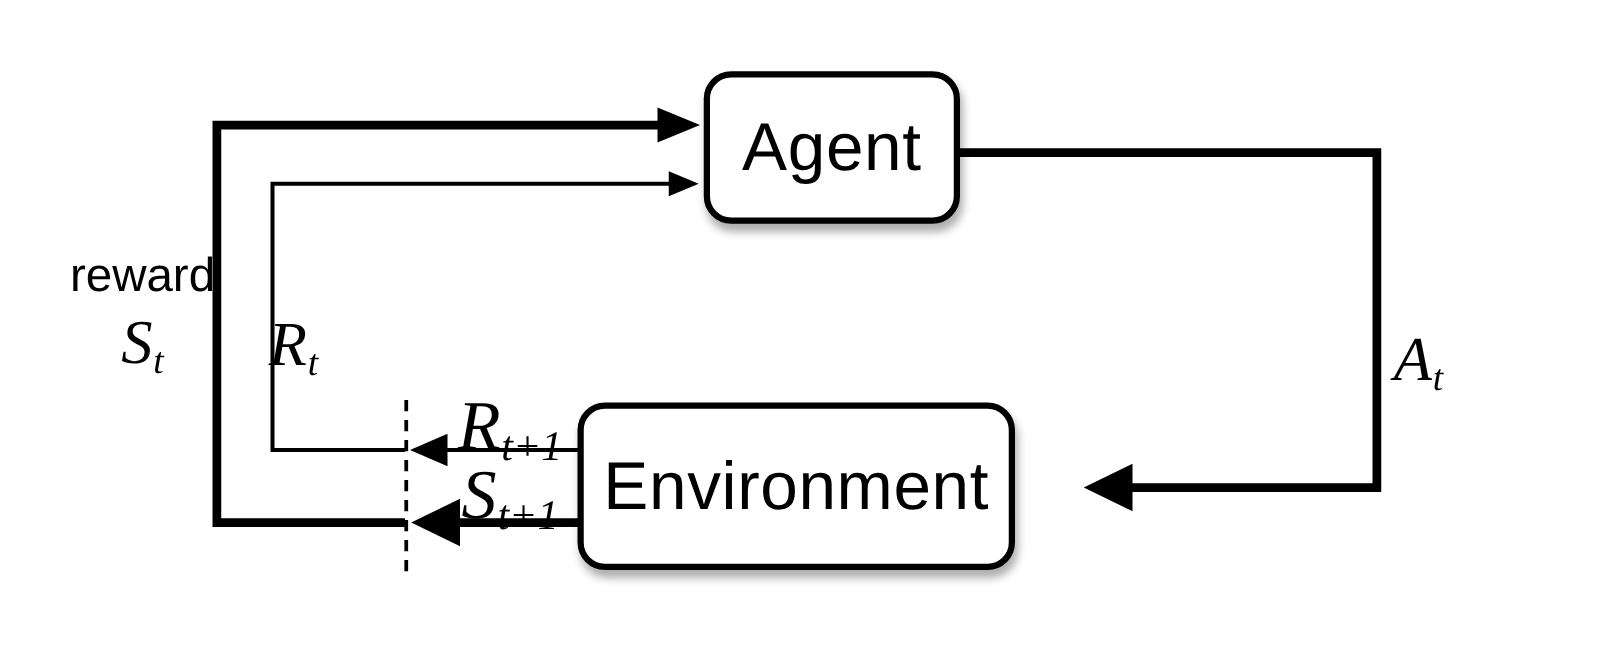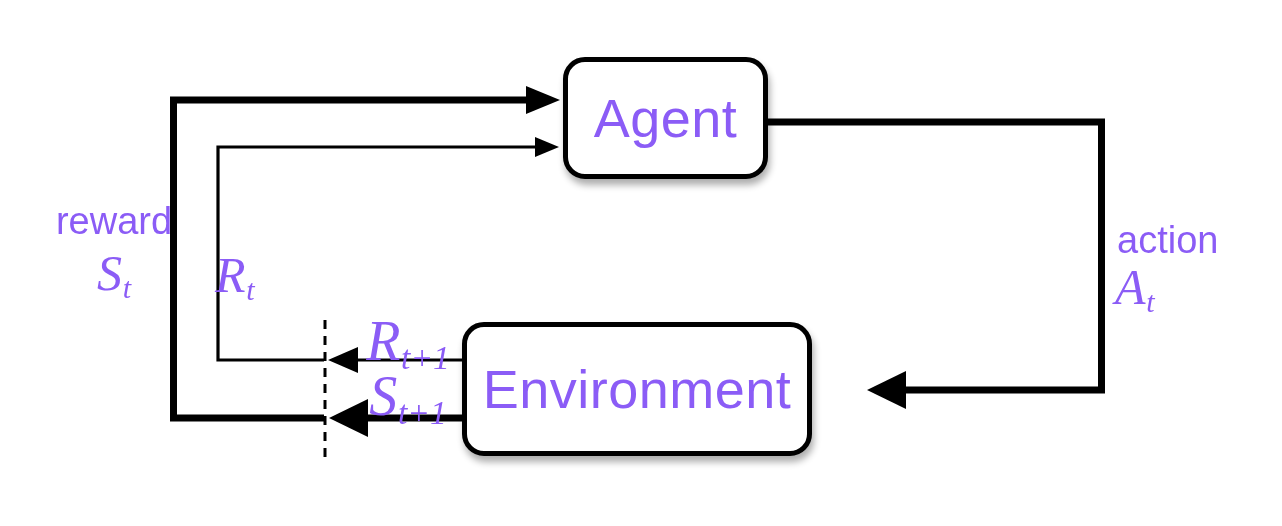--- a/index.html
+++ b/index.html
@@ -9,7 +9,7 @@
     height: 526px;
     background: #ffffff;
     font-family: "Liberation Sans", sans-serif;
-    color: #8b5cf6;
+    color: #000000;
     overflow: hidden;
   }
   svg.wires {

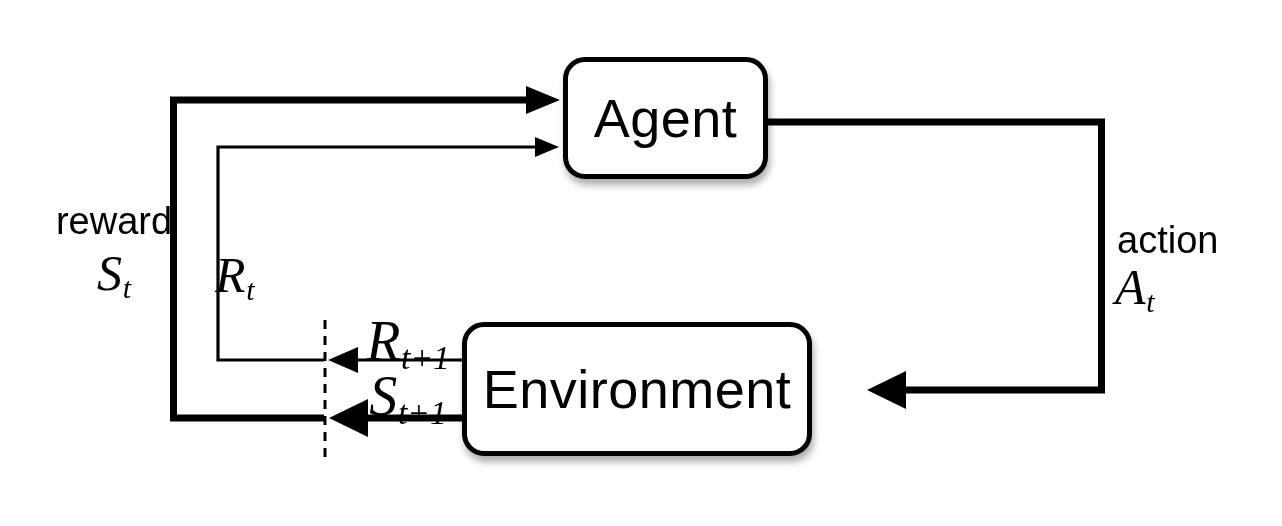--- a/index.html
+++ b/index.html
@@ -97,7 +97,6 @@
 
   <div class="math-label math-lg" style="left:215px; top:250px;"><span>R</span><sub>t</sub></div>
 
-  <div class="word-label" style="left:1117px; top:221px;">action</div>
   <div class="math-label math-lg" style="left:1115px; top:262px;"><span>A</span><sub>t</sub></div>
 
   <div class="math-label math-md centered" style="left:350px; top:313px; width:116px;"><span>R</span><sub>t+1</sub></div>

